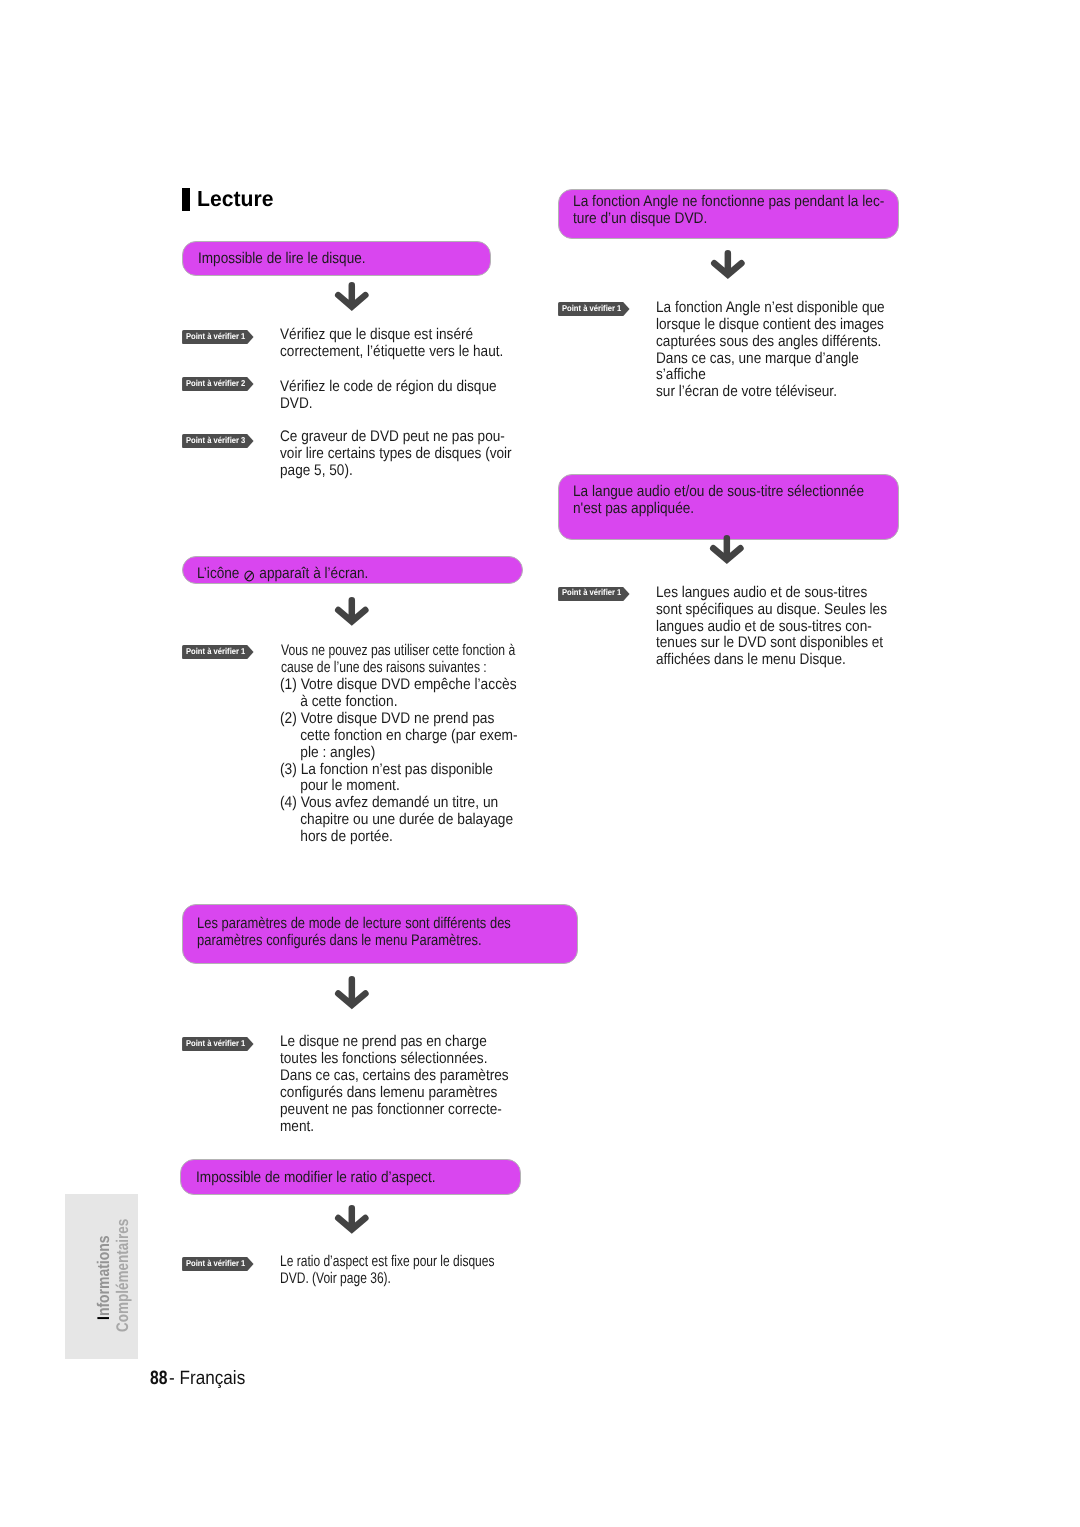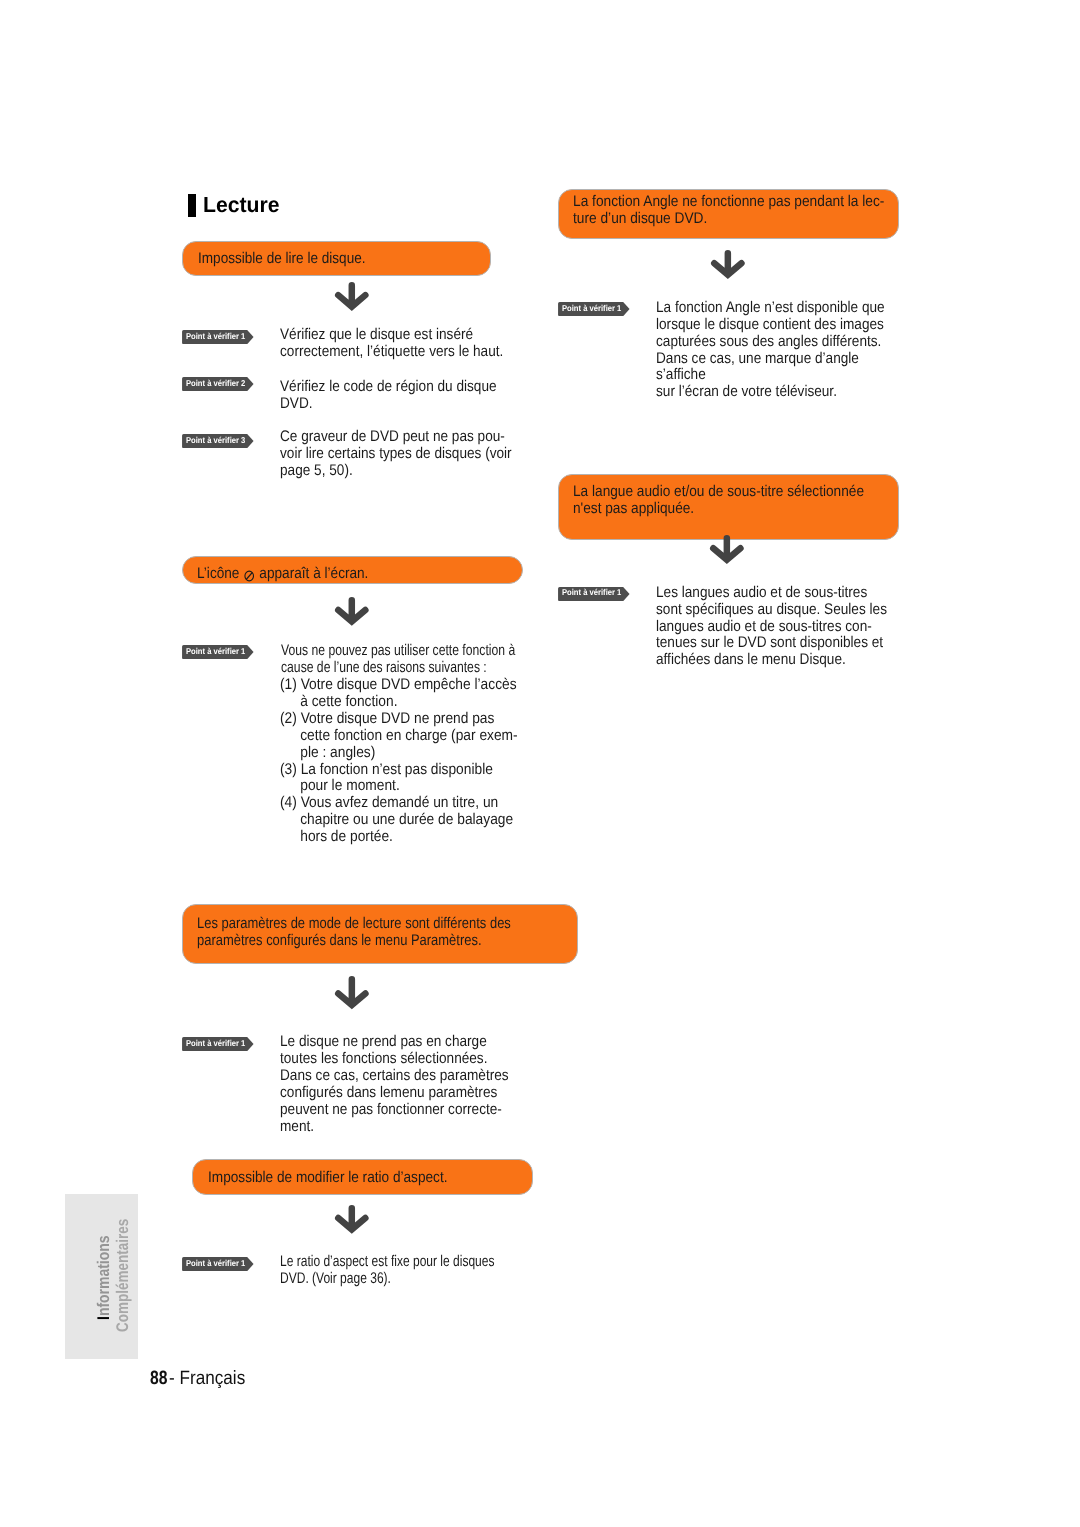--- a/index.html
+++ b/index.html
@@ -10,7 +10,7 @@
   .page{position:absolute;left:0;top:0;width:1080px;height:1527px;transform:translateZ(0);}
 
   
-  .section-title{position:absolute;left:182px;top:188px;margin:6px;
+  .section-title{position:absolute;left:182px;top:188px;margin:0;
       font-size:21.7px;font-weight:bold;color:#000;line-height:18px;white-space:nowrap;}
   .title-bar{display:inline-block;width:7.5px;height:23px;background:#000;
       vertical-align:-5px;margin-right:0;}

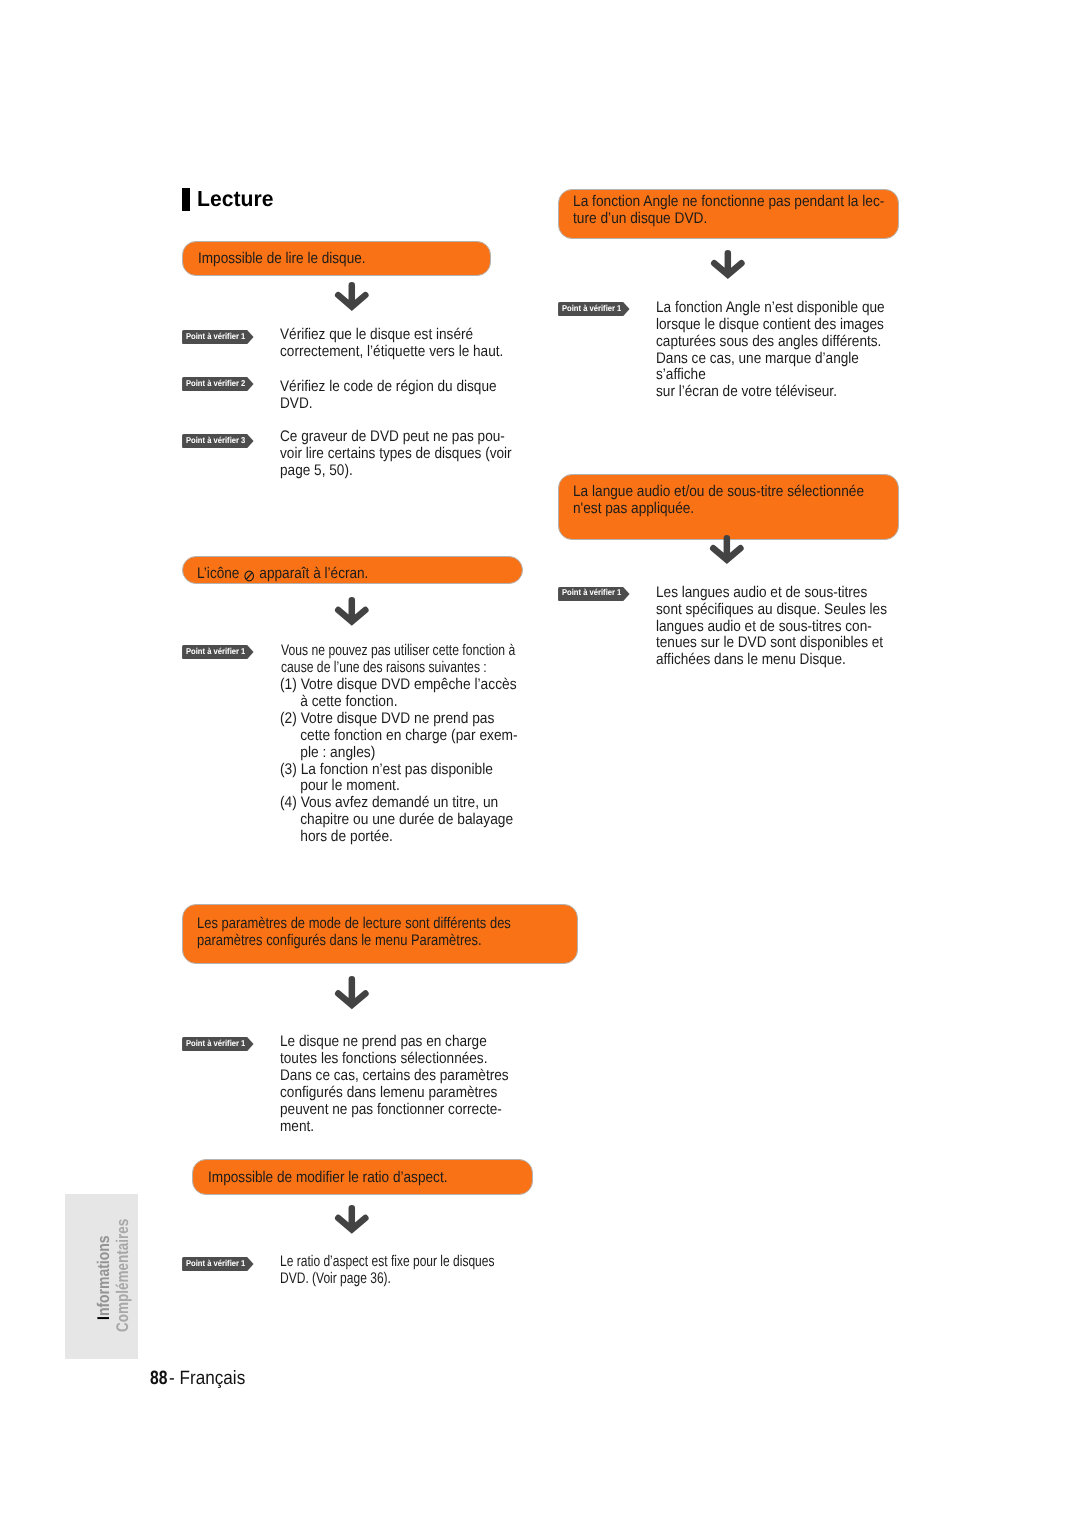--- a/index.html
+++ b/index.html
@@ -18,7 +18,7 @@
       margin-left:7.4px;}
 
   
-  .symptom{position:absolute;box-sizing:border-box;background:#f97316;
+  .symptom{position:absolute;box-sizing:border-box;background:#d946ef;
       border:1.4px solid #b3b3b3;border-radius:14px;color:#1b1b1b;}
   .nosign{display:inline-block;vertical-align:-4.1px;margin:0 1px;}
   .symptom .st{position:absolute;white-space:pre;font-size:15.4px;

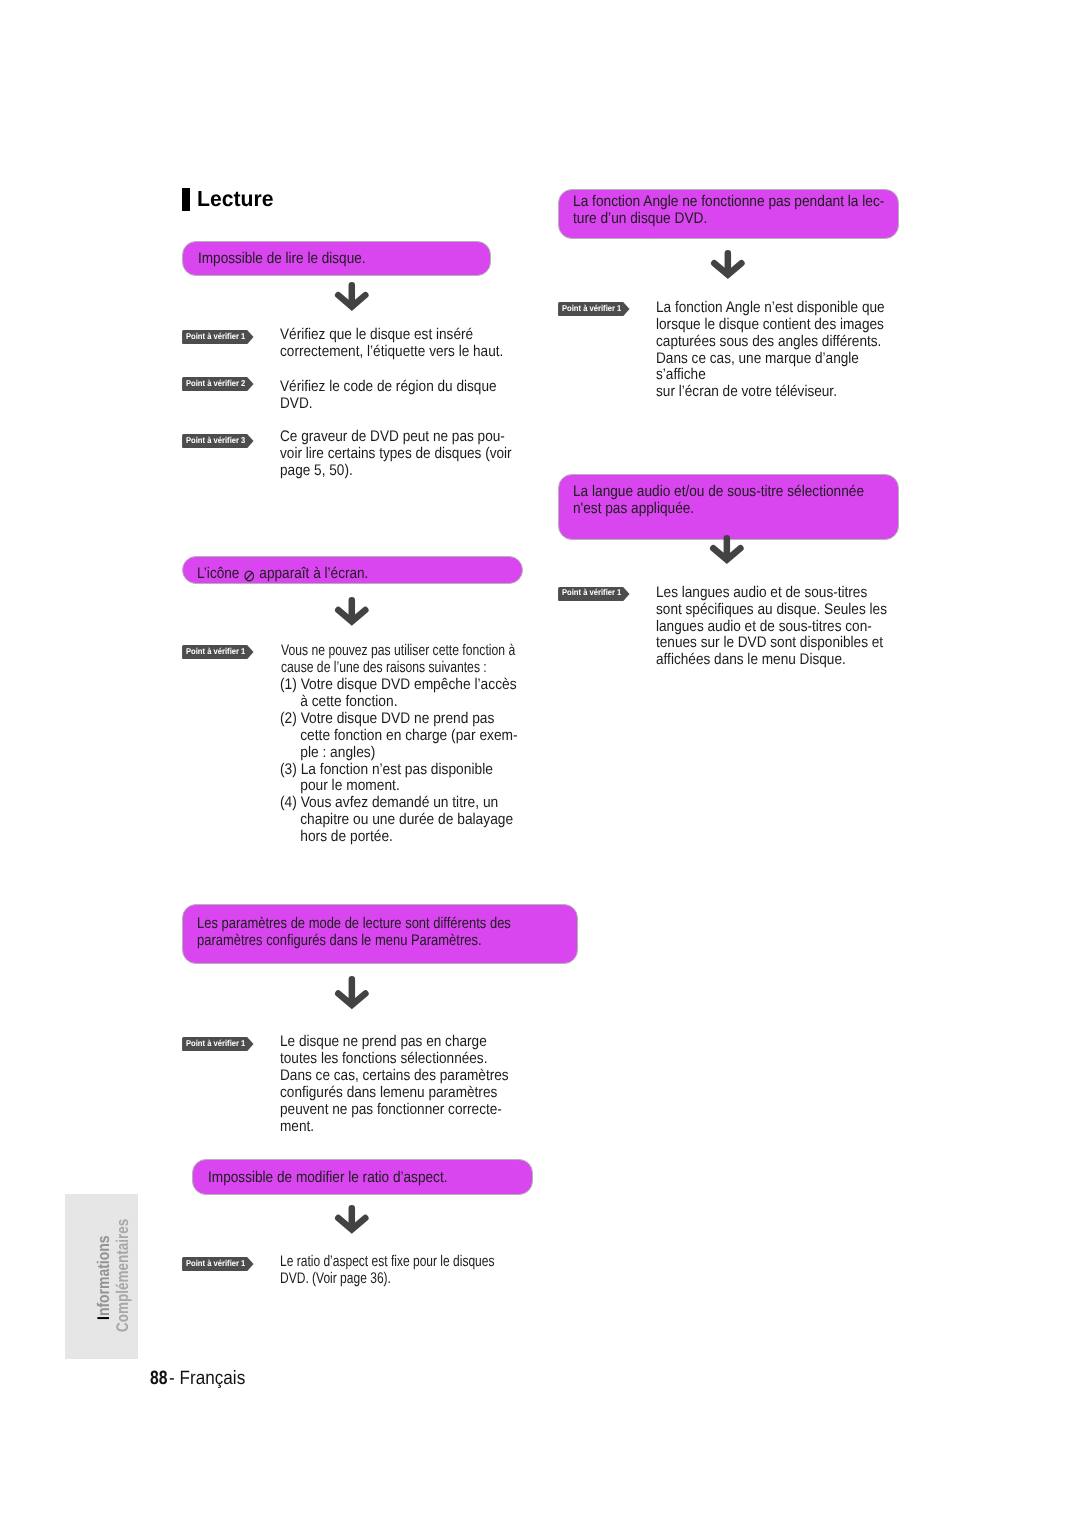--- a/index.html
+++ b/index.html
@@ -129,7 +129,7 @@
         <div class="ctext" style="left:279.6px;top:1034.4px;transform:scaleX(0.885)"><span>Le disque ne prend pas en charge</span><br><span>toutes les fonctions sélectionnées.</span><br><span>Dans ce cas, certains des paramètres</span><br><span>configurés dans lemenu paramètres</span><br><span>peuvent ne pas fonctionner correcte-</span><br><span>ment.</span></div>
       </div>
       <div>
-        <div class="symptom" style="left:192px;top:1159.4px;width:341px;height:35.4px">
+        <div class="symptom" style="left:180px;top:1159.4px;width:341px;height:35.4px">
           <div class="st" style="left:14.5px;top:9.5px;transform:scaleX(0.886)">Impossible de modifier le ratio d’aspect.</div>
         </div>
         <svg class="arrow" style="left:334.6px;top:1205.2px" width="33.6" height="29.2" viewBox="0 0 33.6 29.2">

